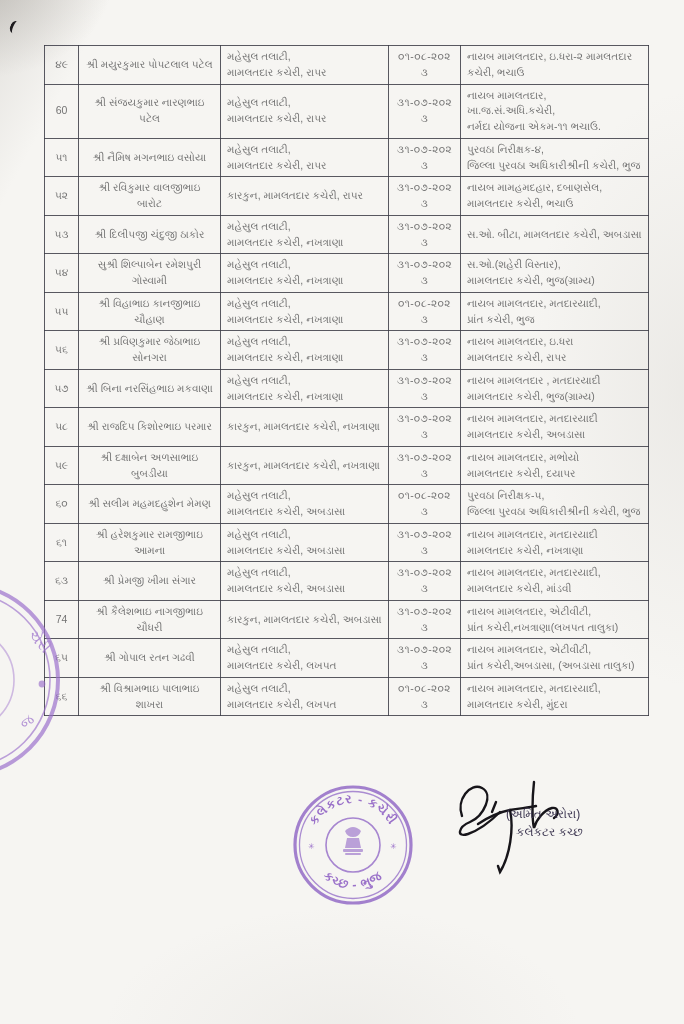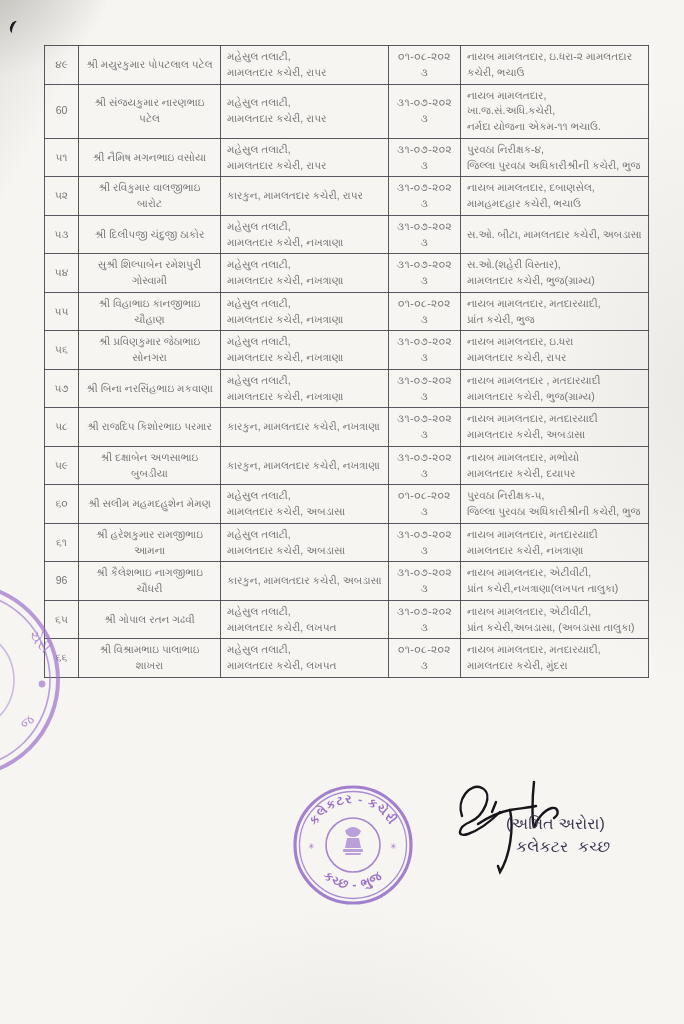--- a/index.html
+++ b/index.html
@@ -80,7 +80,7 @@
         <td class="c-name">શ્રી રવિકુમાર વાલજીભાઇ બારોટ</td>
         <td class="c-post">કારકુન, મામલતદાર કચેરી, રાપર</td>
         <td class="c-date">૩૧-૦૭-૨૦૨૩</td>
-        <td class="c-new_post">નાયબ મામલતદાર, દબાણસેલ, મામહમદહાર કચેરી, ભચાઉ</td>
+        <td class="c-new_post">નાયબ મામહમદહાર, દબાણસેલ, મામલતદાર કચેરી, ભચાઉ</td>
       </tr>
       <tr>
         <td class="c-sr">૫૩</td>

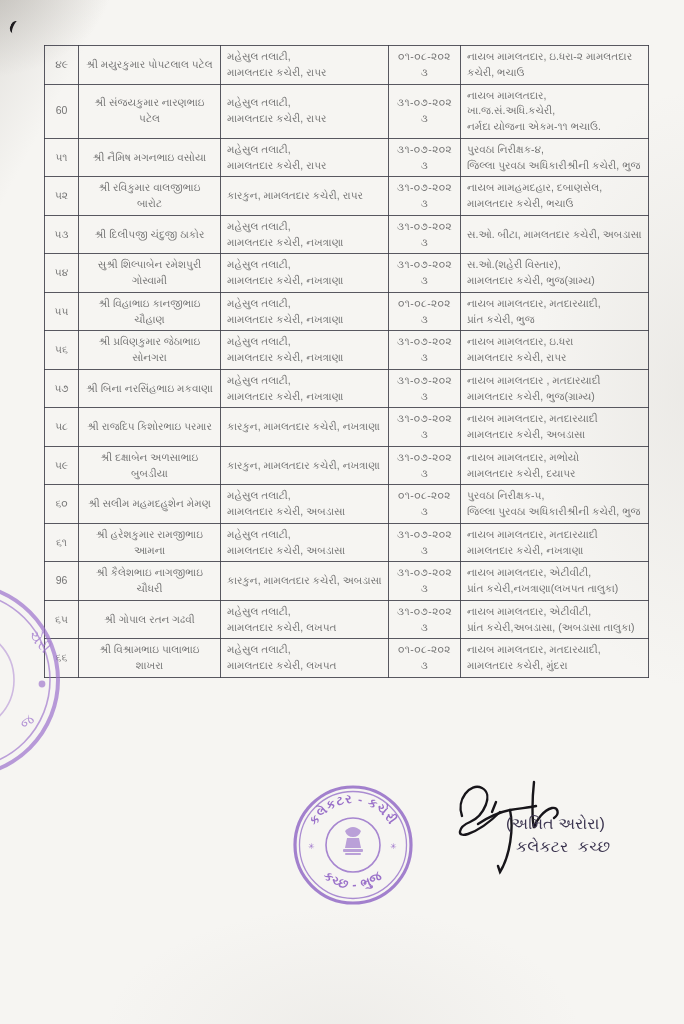--- a/index.html
+++ b/index.html
@@ -161,6 +161,15 @@
 મામલતદાર કચેરી, નખત્રાણા</td>
       </tr>
       <tr>
+        <td class="c-sr">૬૩</td>
+        <td class="c-name">શ્રી પ્રેમજી ખીમા સંગાર</td>
+        <td class="c-post">મહેસુલ તલાટી,
+મામલતદાર કચેરી, અબડાસા</td>
+        <td class="c-date">૩૧-૦૭-૨૦૨૩</td>
+        <td class="c-new_post">નાયબ મામલતદાર, મતદારયાદી,
+મામલતદાર કચેરી, માંડવી</td>
+      </tr>
+      <tr>
         <td class="c-sr">96</td>
         <td class="c-name">શ્રી કૈલેશભાઇ નાગજીભાઇ ચૌધરી</td>
         <td class="c-post">કારકુન, મામલતદાર કચેરી, અબડાસા</td>

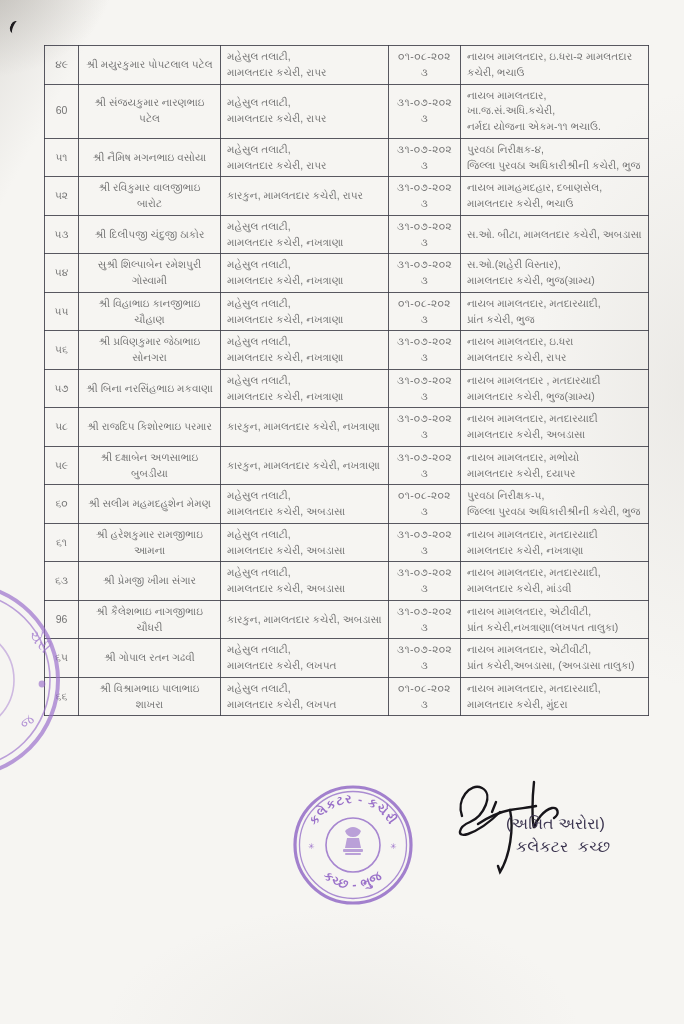--- a/index.html
+++ b/index.html
@@ -170,7 +170,7 @@
 મામલતદાર કચેરી, માંડવી</td>
       </tr>
       <tr>
-        <td class="c-sr">96</td>
+        <td class="c-sr">74</td>
         <td class="c-name">શ્રી કૈલેશભાઇ નાગજીભાઇ ચૌધરી</td>
         <td class="c-post">કારકુન, મામલતદાર કચેરી, અબડાસા</td>
         <td class="c-date">૩૧-૦૭-૨૦૨૩</td>

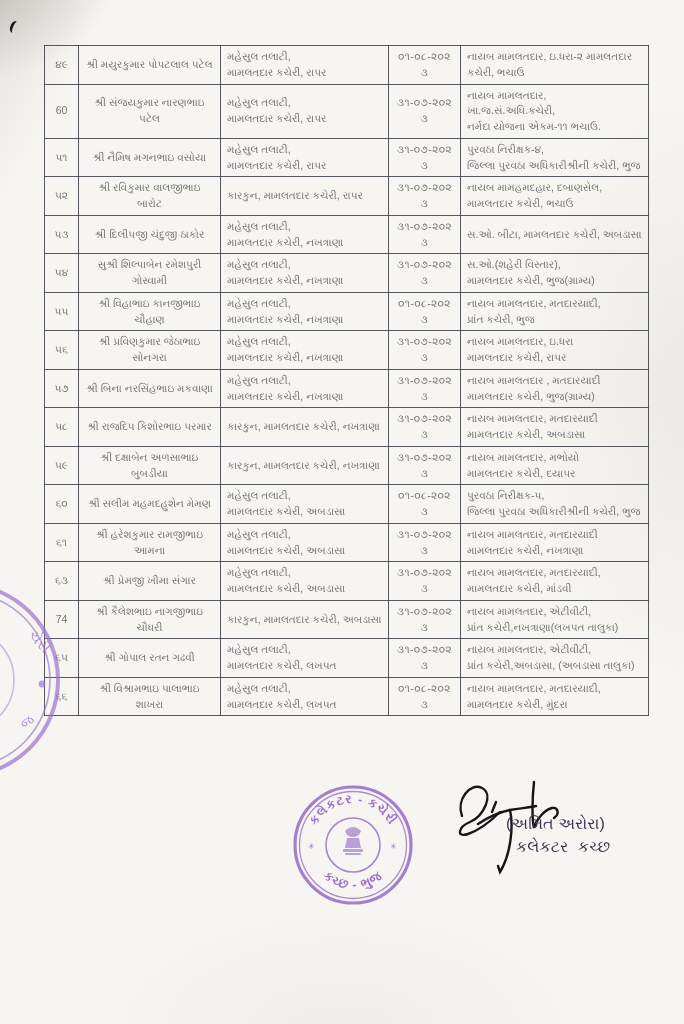--- a/index.html
+++ b/index.html
@@ -31,7 +31,7 @@
   
   .signature{position:absolute;left:448px;top:772px;width:210px;height:120px;}
   .signature svg{position:absolute;left:0;top:0;}
-  .sig-text{position:absolute;left:58px;top:40px;color:#3c3550;font-size:16px;line-height:1.5;white-space:nowrap;}
+  .sig-text{position:absolute;left:58px;top:33px;color:#3c3550;font-size:12px;line-height:1.5;white-space:nowrap;}
   .sig-text .t2{padding-left:10px;font-family:Liberation Mono, monospace;}
 </style>
 </head>

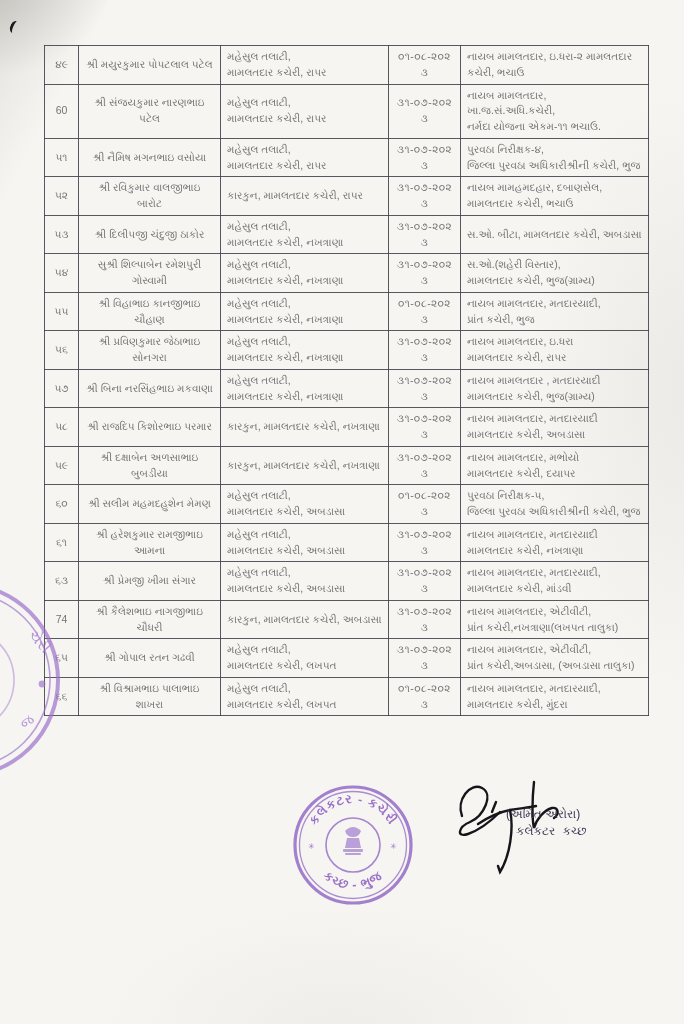--- a/index.html
+++ b/index.html
@@ -32,7 +32,7 @@
   .signature{position:absolute;left:448px;top:772px;width:210px;height:120px;}
   .signature svg{position:absolute;left:0;top:0;}
   .sig-text{position:absolute;left:58px;top:33px;color:#3c3550;font-size:12px;line-height:1.5;white-space:nowrap;}
-  .sig-text .t2{padding-left:10px;font-family:Liberation Mono, monospace;}
+  .sig-text .t2{padding-left:10px;}
 </style>
 </head>
 <body>

